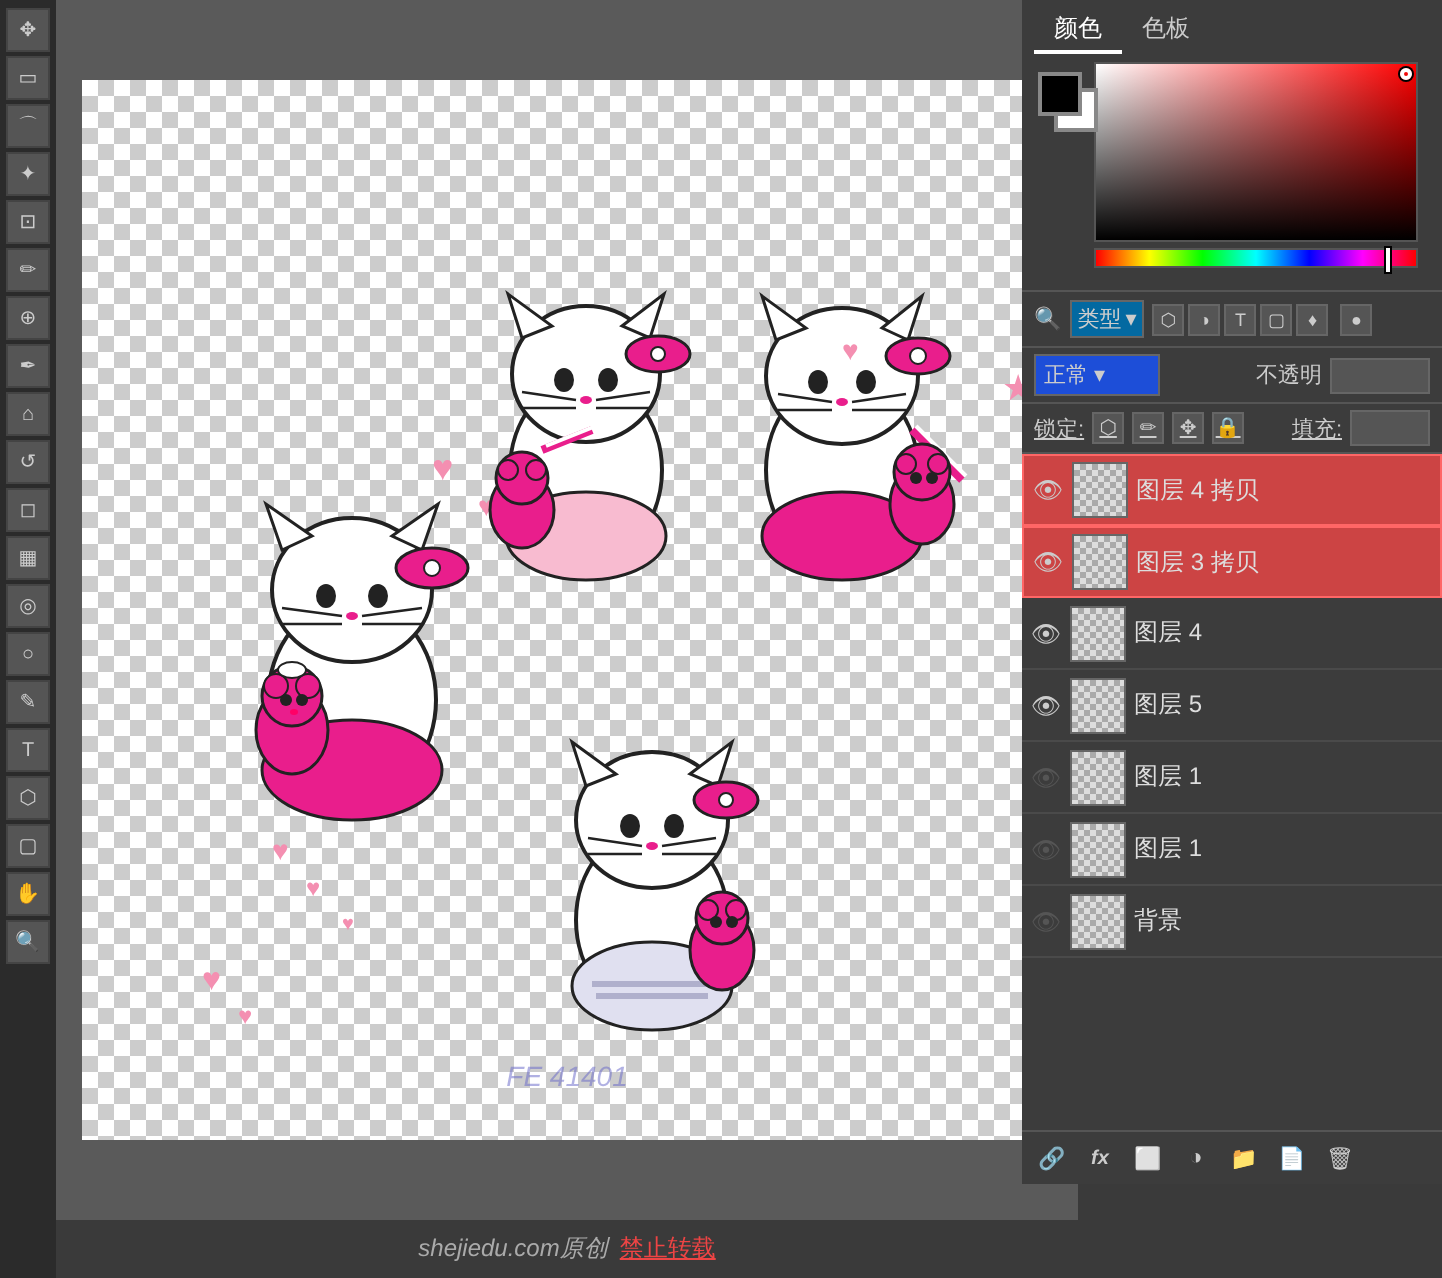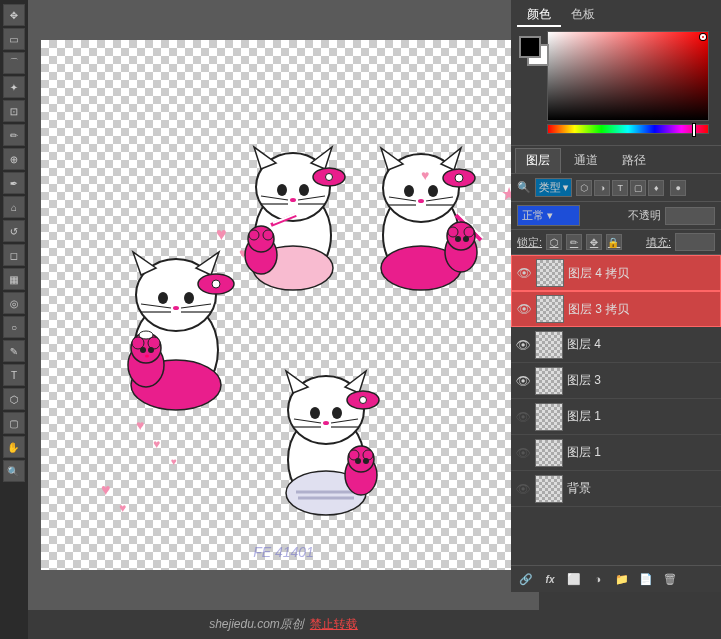--- a/index.html
+++ b/index.html
@@ -547,11 +547,6 @@
     </div>
   </div>
 
-  <div class="layer-tabs">
-    <div class="layer-tab active">图层</div>
-    <div class="layer-tab">通道</div>
-    <div class="layer-tab">路径</div>
-  </div>
 
   <div class="layer-options">
     <span style="font-size:11px; color:#aaa;">🔍</span>

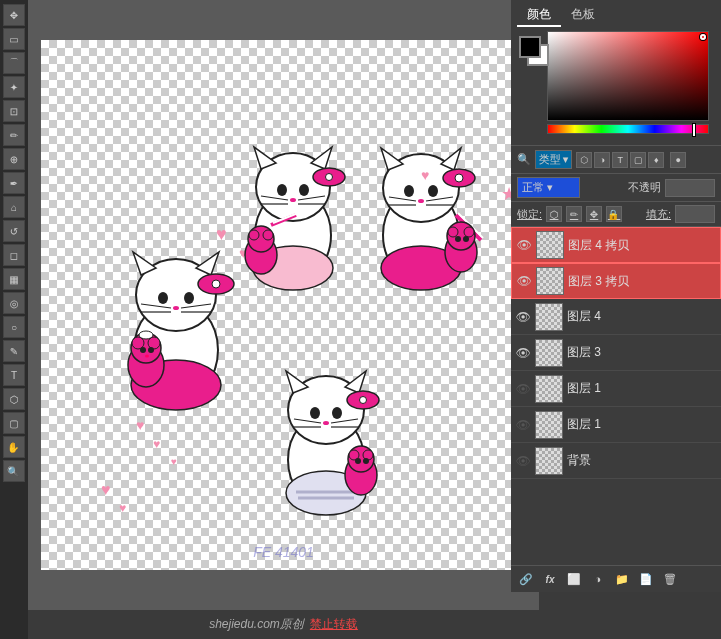--- a/index.html
+++ b/index.html
@@ -629,7 +629,7 @@
             <ellipse cx="13" cy="11" rx="7" ry="6" fill="#fff" opacity="0.5"></ellipse>
           </svg>
       </div>
-      <span class="layer-name">图层 3</span>
+      <span class="layer-name">图层 5</span>
     </div>
 
     <div class="layer-item">

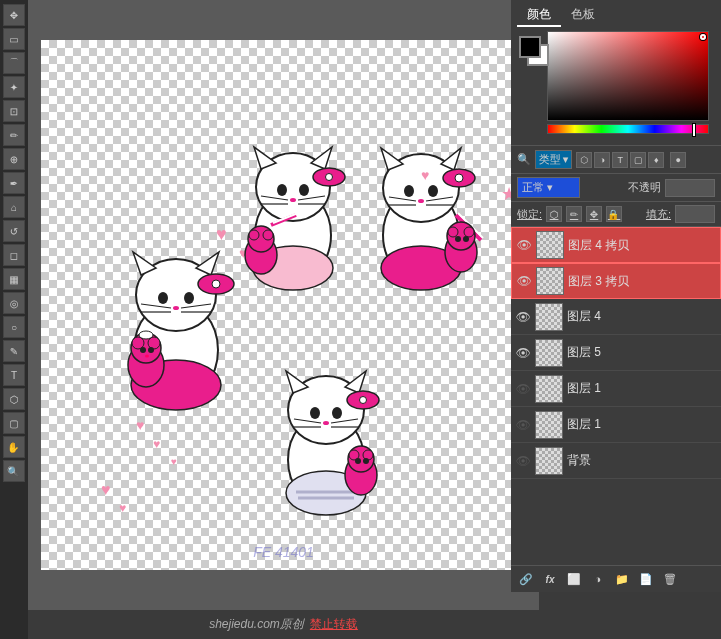--- a/index.html
+++ b/index.html
@@ -507,7 +507,7 @@
       <text x="460" y="160" fill="#f48fb1" font-size="18">★</text>
     </svg>
 
-    <div style="position:absolute; bottom:10px; left:50%; transform:translateX(-50%); font-size:14px; color:rgba(100,100,200,0.5); font-style:italic; white-space:nowrap;">
+    <div style="position:absolute; bottom:24px; left:50%; transform:translateX(-50%); font-size:14px; color:rgba(100,100,200,0.5); font-style:italic; white-space:nowrap;">
       <span>FE 41401</span>
     </div>
   </div>

